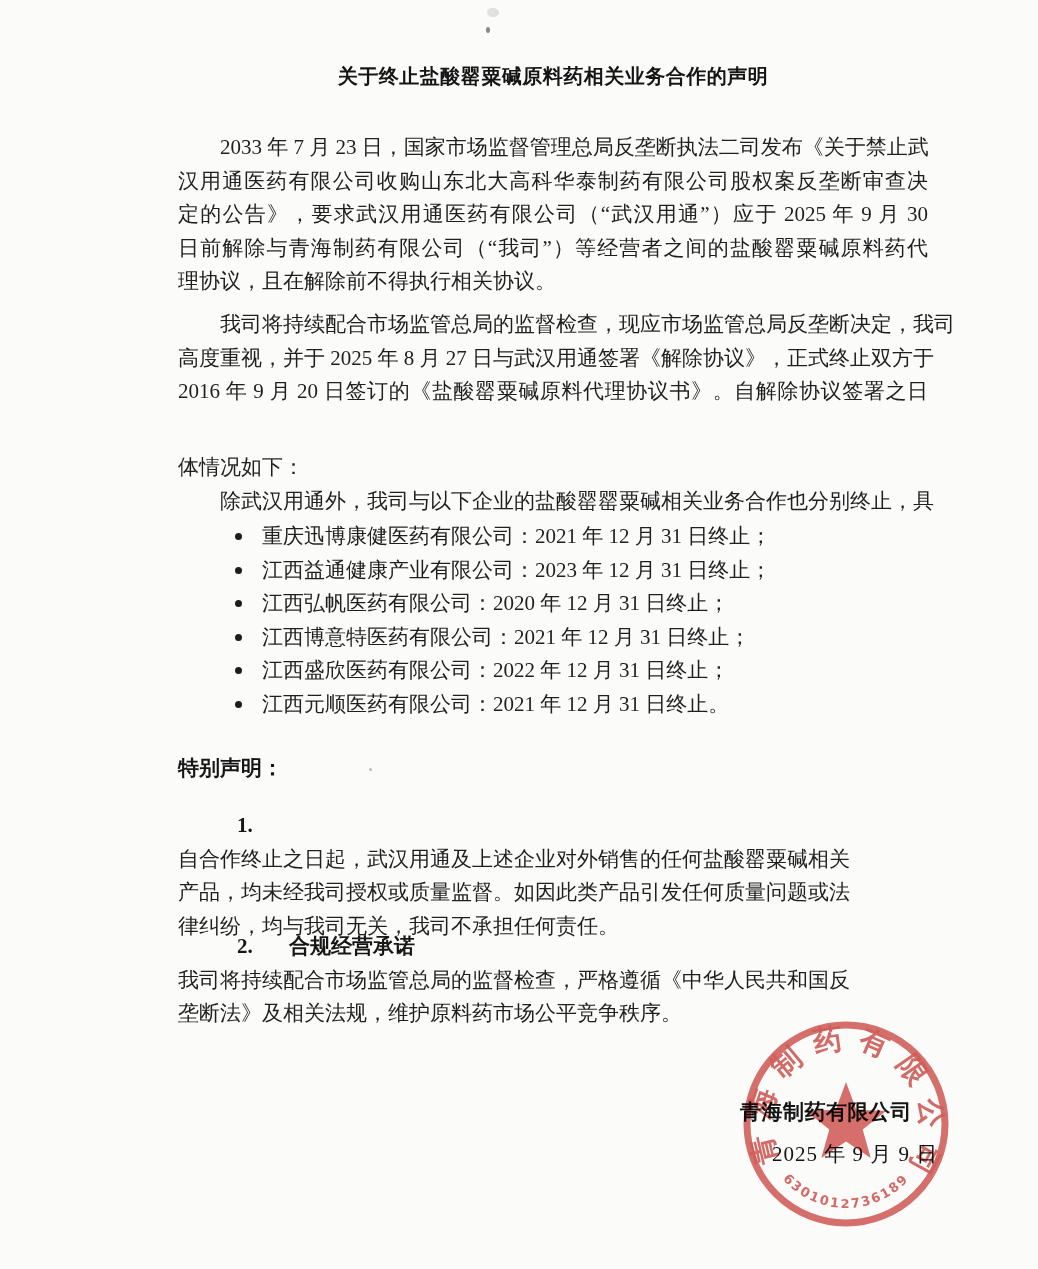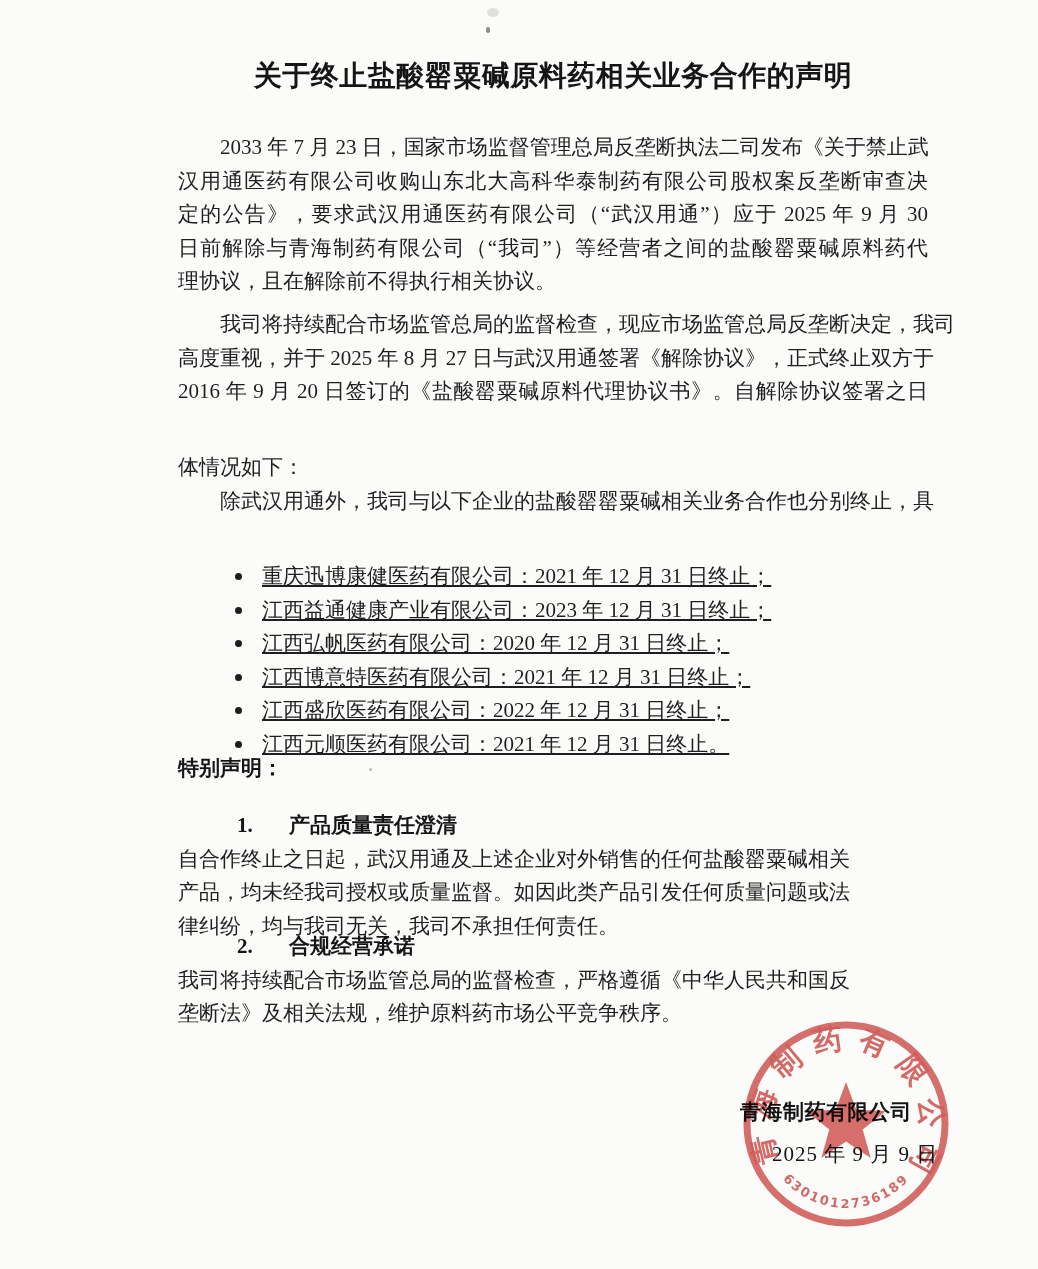--- a/index.html
+++ b/index.html
@@ -18,7 +18,7 @@
   .end{text-align:left;text-align-last:auto;}
   .indent{text-indent:42px;}
   .doc-title{
-    top:58px;text-align:center;font-size:28px;font-weight:bold;color:#151515;
+    top:58px;text-align:center;font-size:20px;font-weight:bold;color:#151515;
     line-height:36px;letter-spacing:0.5px;
   }
   .bullets{top:560px;text-decoration:underline;}

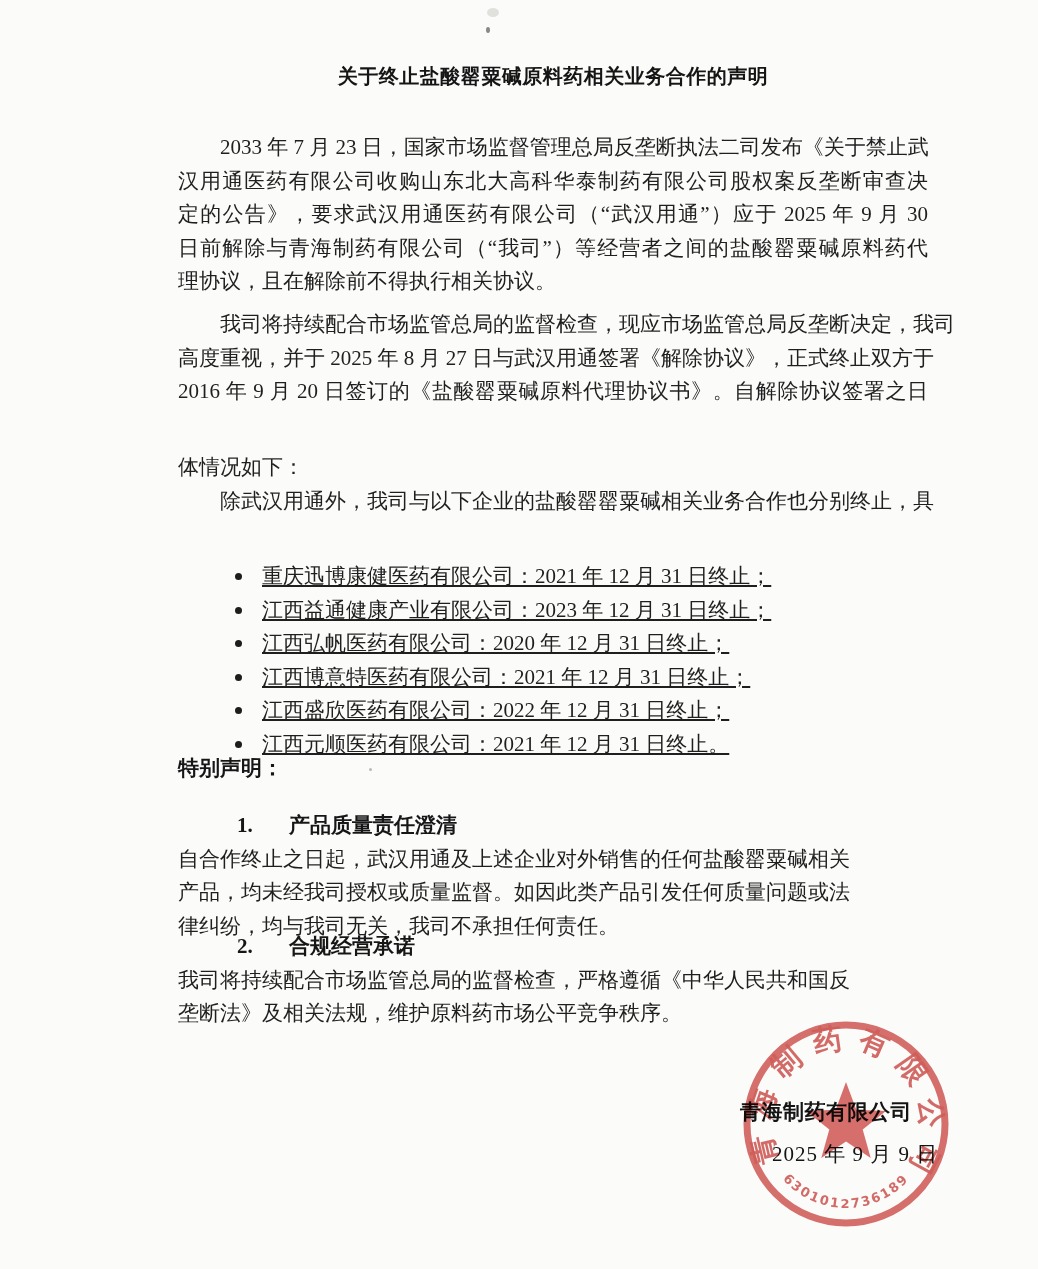--- a/index.html
+++ b/index.html
@@ -21,7 +21,7 @@
     top:58px;text-align:center;font-size:20px;font-weight:bold;color:#151515;
     line-height:36px;letter-spacing:0.5px;
   }
-  .bullets{top:560px;text-decoration:underline;}
+  .bullets{top:520px;}
   .bullet-row{position:relative;padding-left:84px;height:33.5px;}
   .bullet-dot{
     position:absolute;left:57px;top:13px;width:7px;height:7px;border-radius:50%;

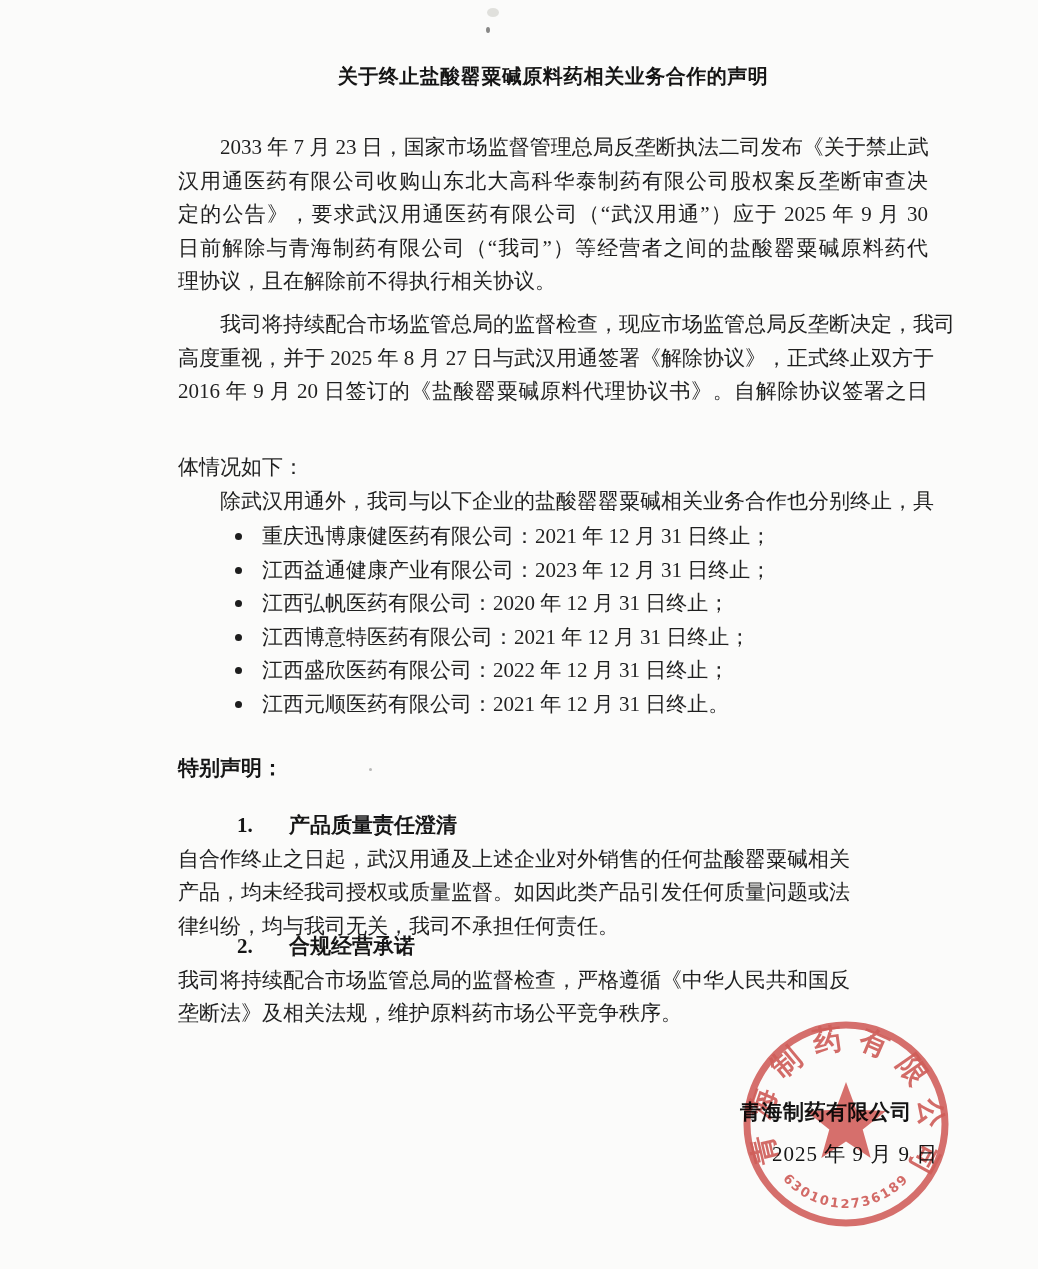--- a/index.html
+++ b/index.html
@@ -102,7 +102,6 @@
   <div class="blk" style="top:809px;">
     <div class="item-head">
       <span class="item-no">1.</span>
-      <span class="item-title">产品质量责任澄清</span>
     </div>
     <div class="item-body">
       <div class="line fill">自合作终止之日起，武汉用通及上述企业对外销售的任何盐酸罂粟碱相关</div>

